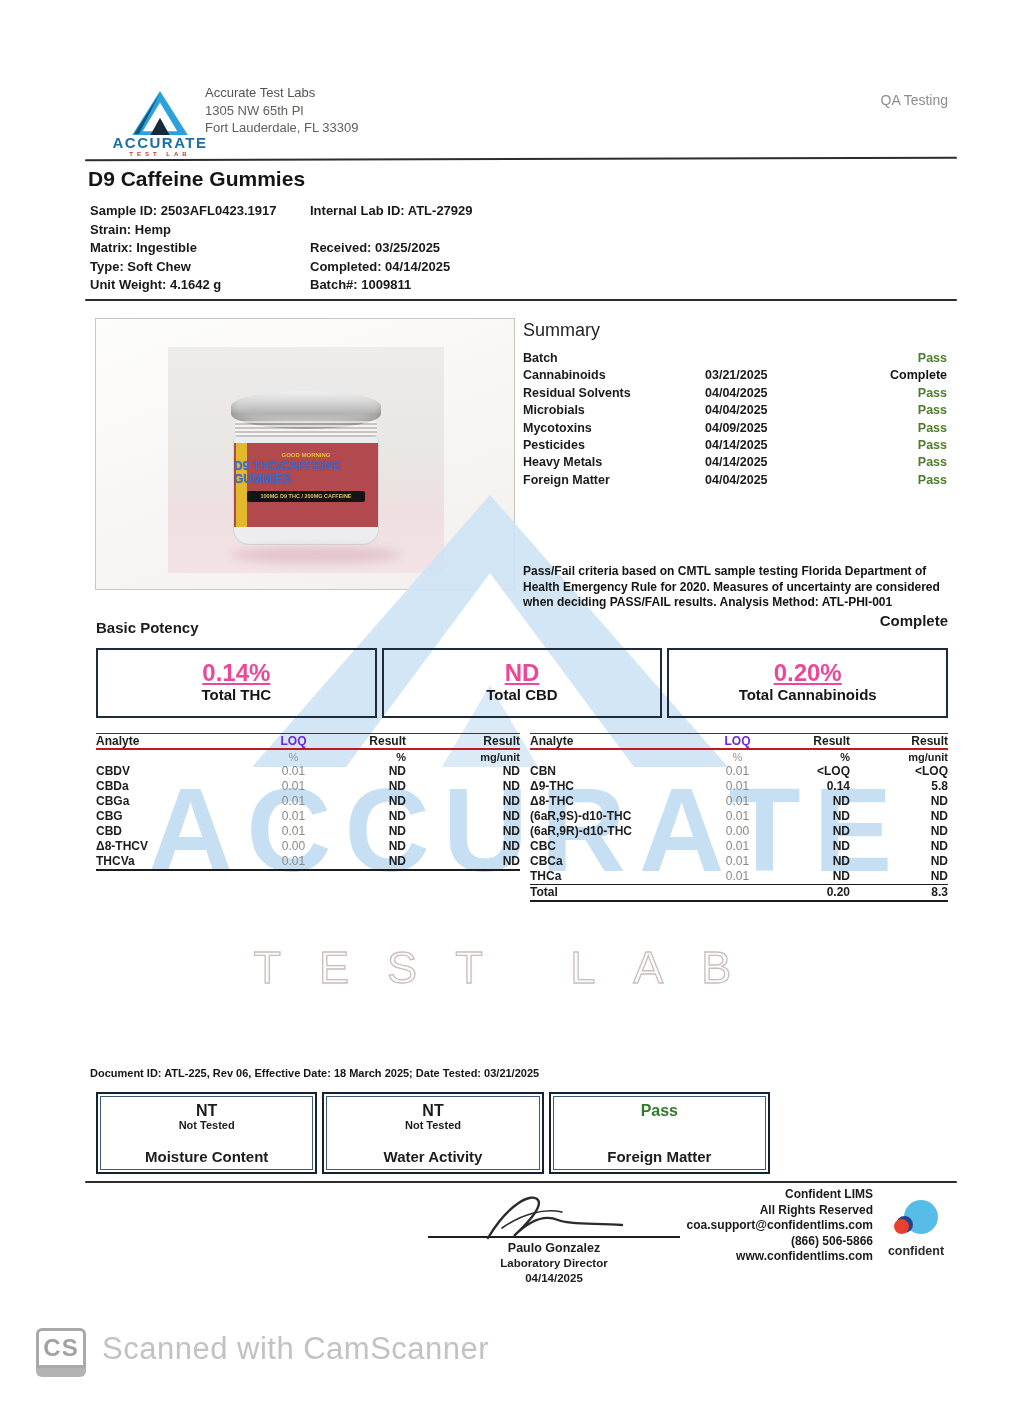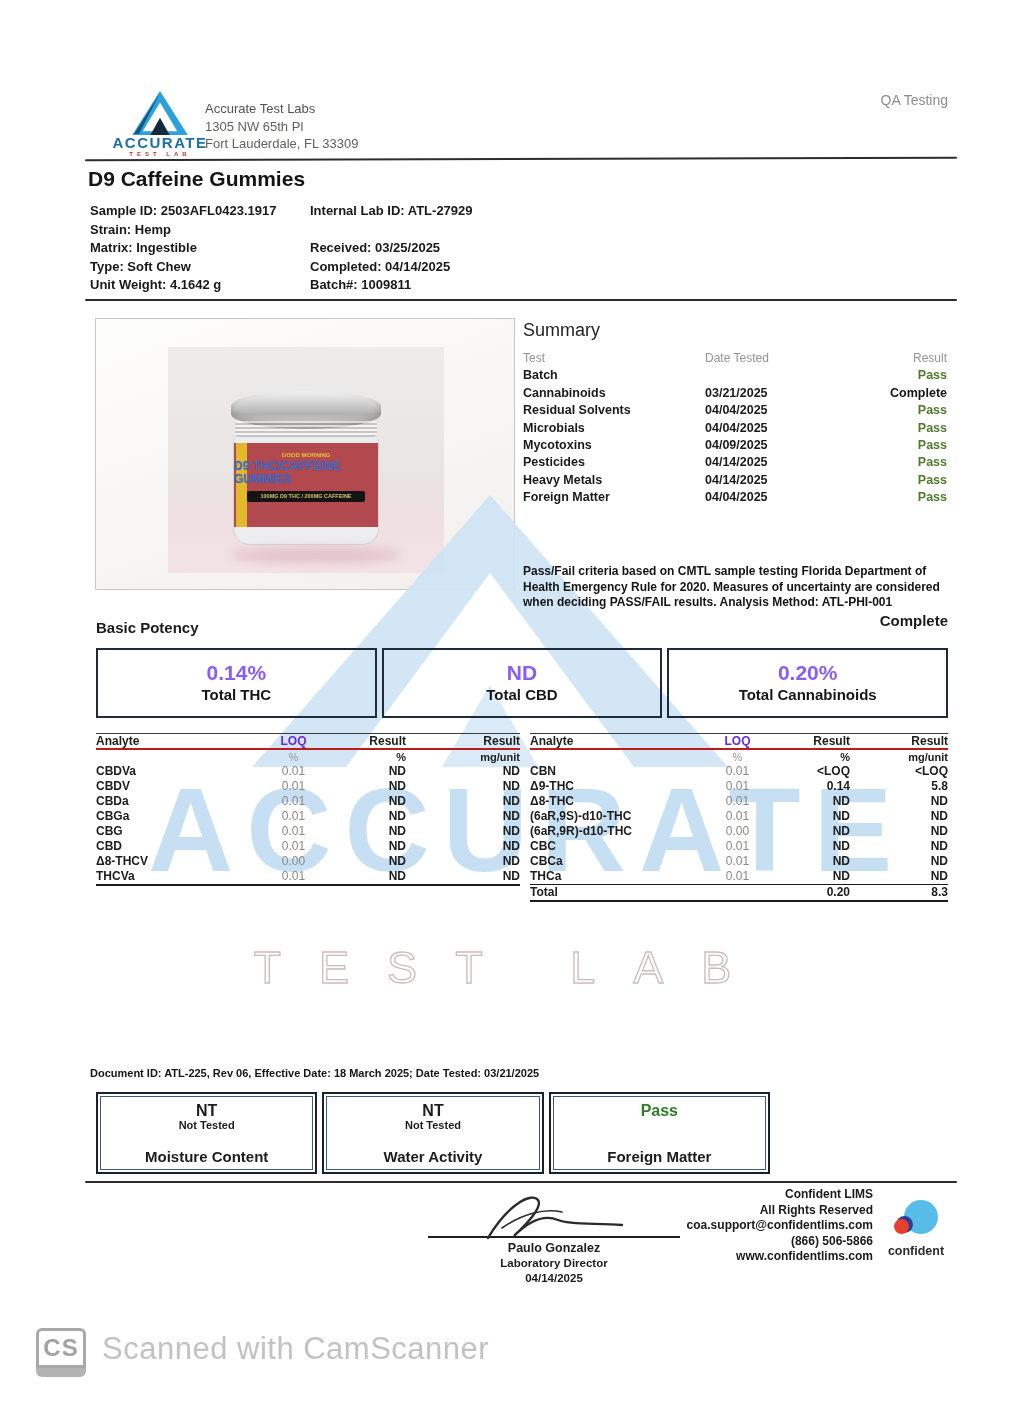--- a/index.html
+++ b/index.html
@@ -15,7 +15,7 @@
   .logo svg { display:block; margin:0 auto; }
   .logo-word { font-size:15px; font-weight:800; color:#1d6fa5; letter-spacing:1.5px; line-height:14px; }
   .logo-sub { font-size:6px; font-weight:700; color:#c0392b; letter-spacing:4px; line-height:9px; }
-  .lab-address { top:100px; left:205px; font-size:13px; color:#63605c; line-height:17.5px; }
+  .lab-address { top:84px; left:205px; font-size:13px; color:#63605c; line-height:17.5px; }
   .lab-address .lab-name { color:#55524e; }
   .hr { background:#2e2d2b; height:2px; border-radius:1px; }
   .hr1 { top:158px; left:85px; width:872px; transform:rotate(-0.15deg); }

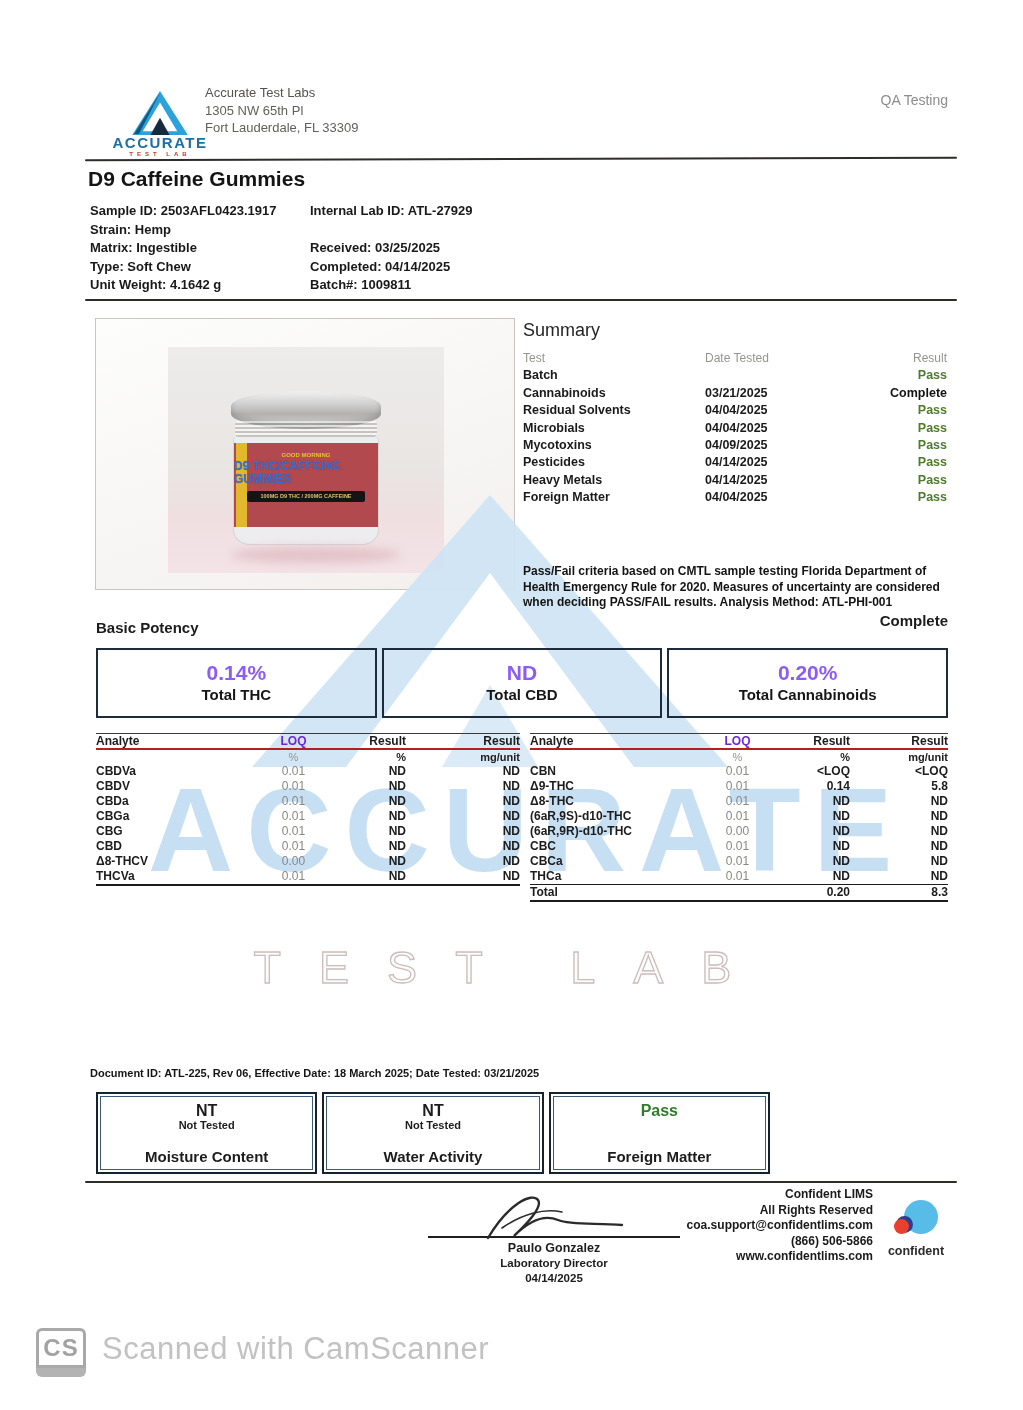--- a/index.html
+++ b/index.html
@@ -206,11 +206,6 @@
 
   <div class="abs summary z3">
     <div class="sum-title">Summary</div>
-    <div class="sum-grid-head">
-      <span>Test</span>
-      <span>Date Tested</span>
-      <span class="r">Result</span>
-    </div>
     <div>
 
     <div class="sum-row row-pass">

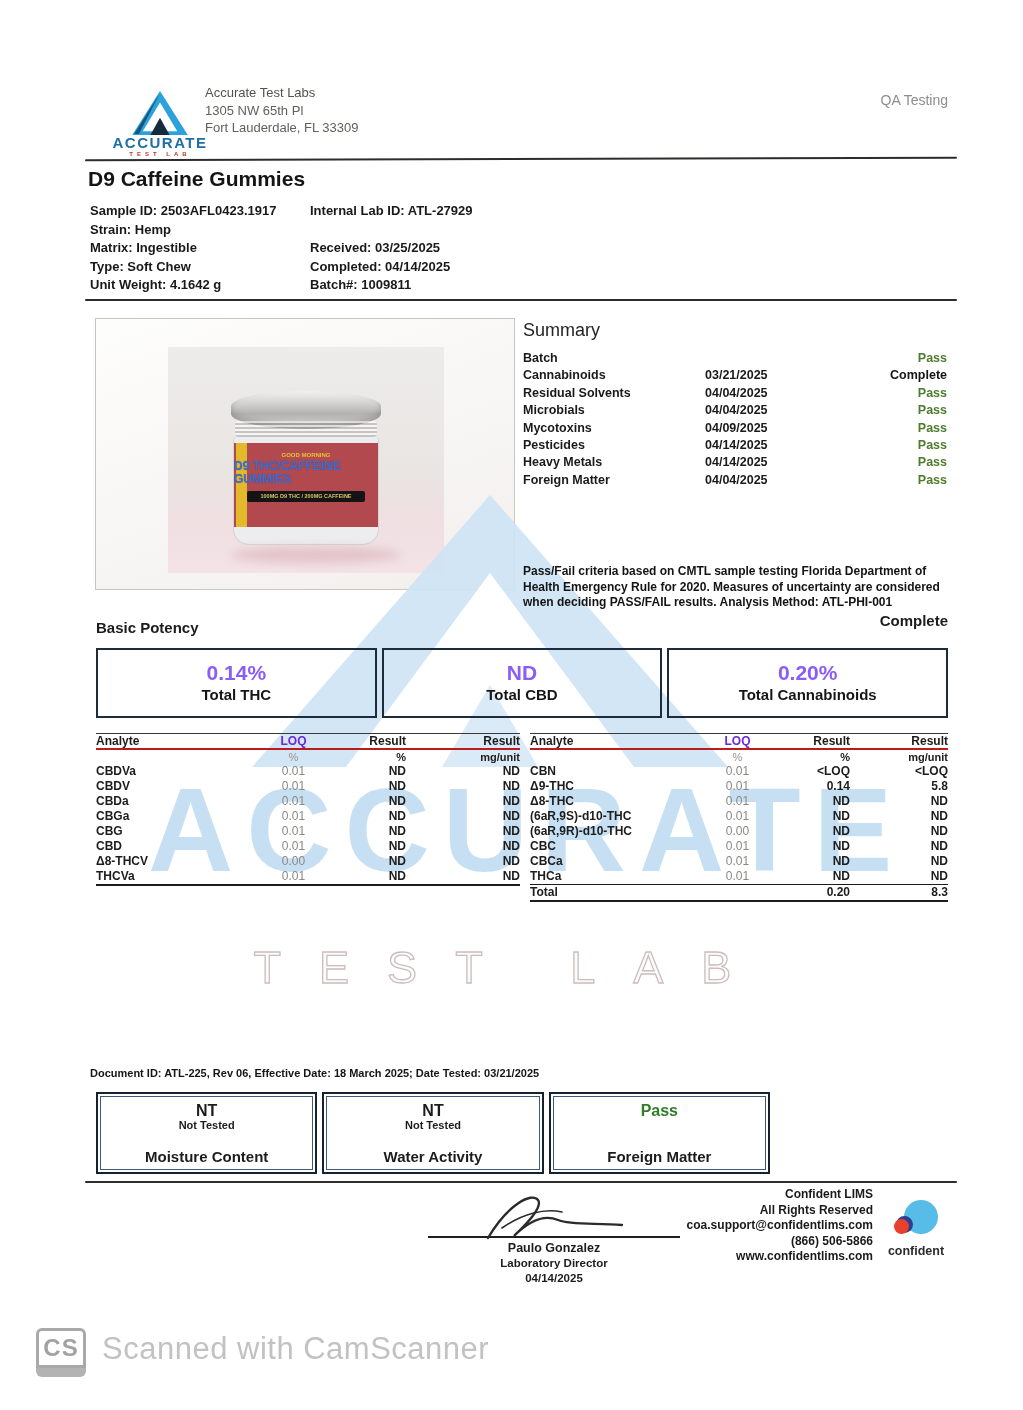--- a/index.html
+++ b/index.html
@@ -78,7 +78,7 @@
   .pot-boxes { top:648px; left:96px; width:852px; display:flex; gap:5px; }
   .pot-box { flex:1; height:70px; border:2.5px solid #1d2b3b; display:flex; flex-direction:column;
              align-items:center; justify-content:center; background:transparent; }
-  .pot-val { font-size:21px; font-weight:800; color:#8b5cf6; line-height:24px; }
+  .pot-val { font-size:24px; font-weight:800; color:#ec4899; line-height:24px;text-decoration:underline; }
   .pot-lab { font-size:15px; font-weight:600; color:#161616; line-height:20px; }
 
   

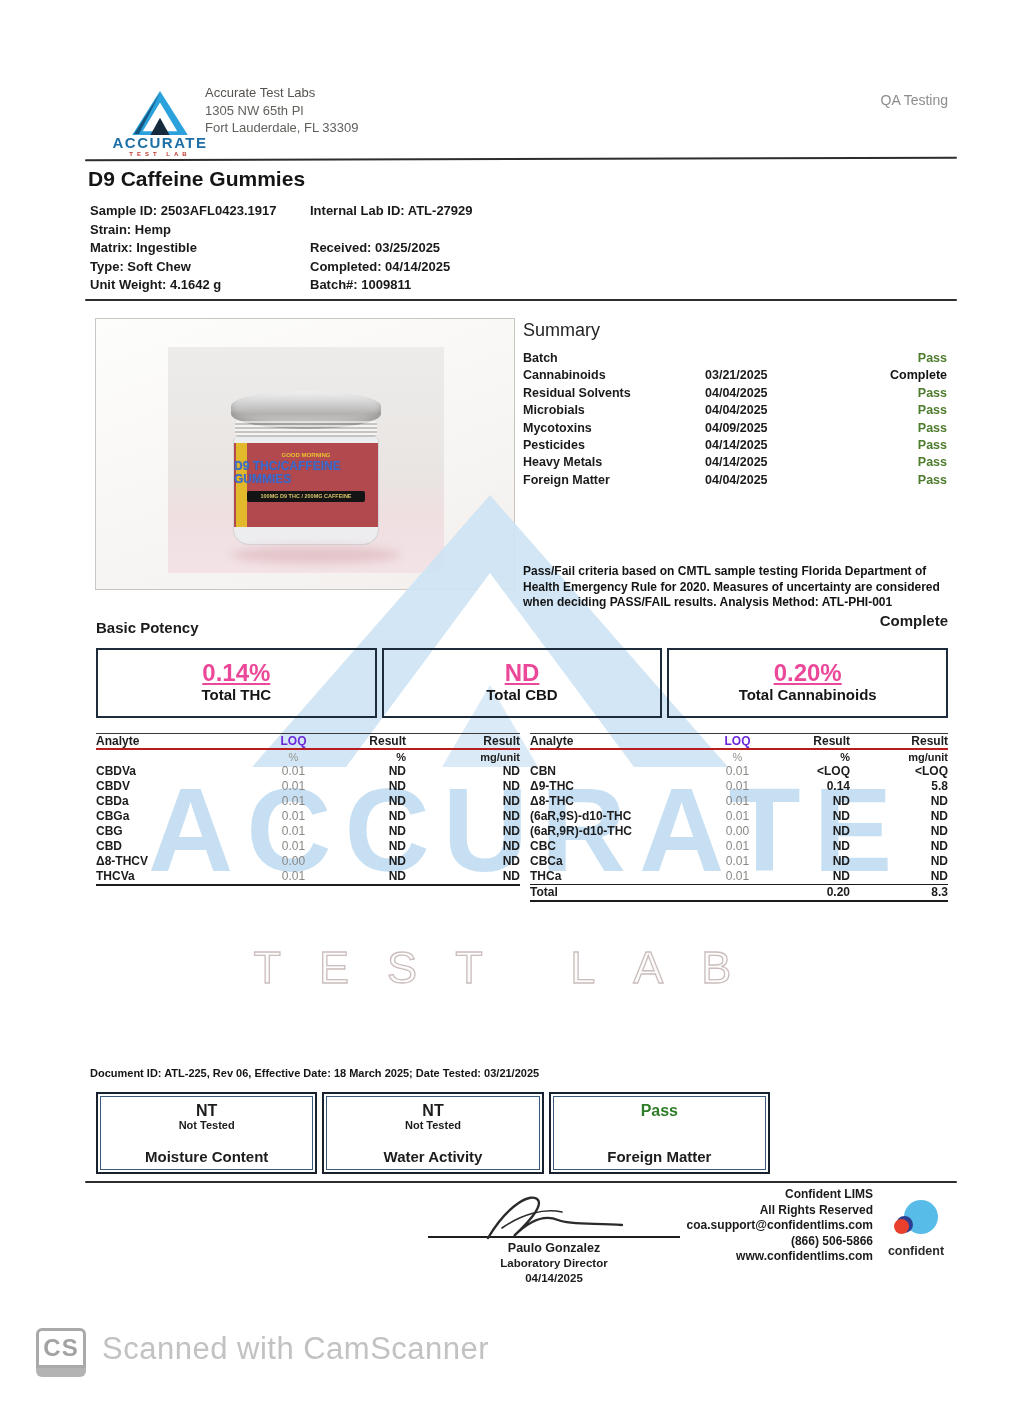--- a/index.html
+++ b/index.html
@@ -293,12 +293,6 @@
     </thead>
     <tbody>
 
-    <tr>
-          <td class="td-analyte">CBDVa</td>
-          <td class="td-loq">0.01</td>
-          <td class="td-pct">ND</td>
-          <td class="td-mg">ND</td>
-        </tr>
         <tr>
           <td class="td-analyte">CBDV</td>
           <td class="td-loq">0.01</td>

